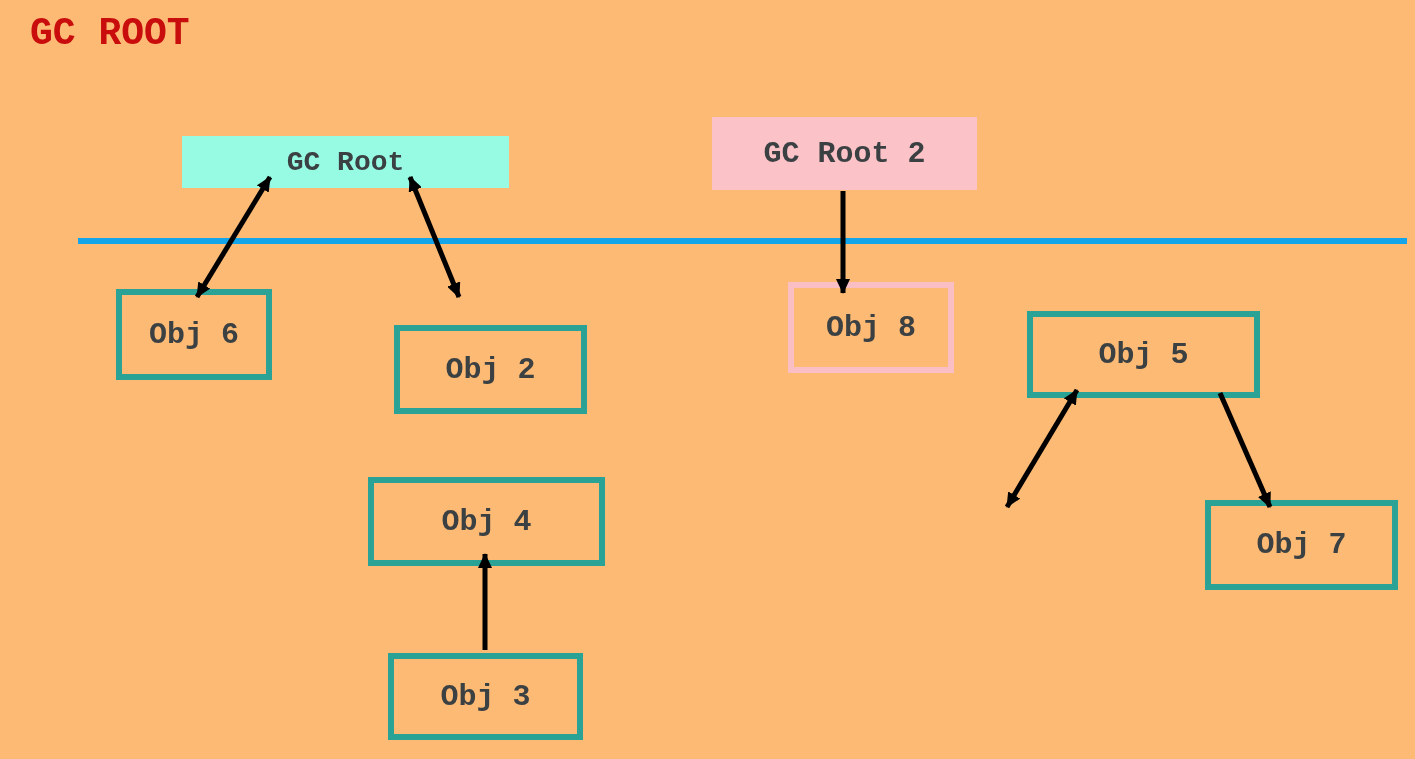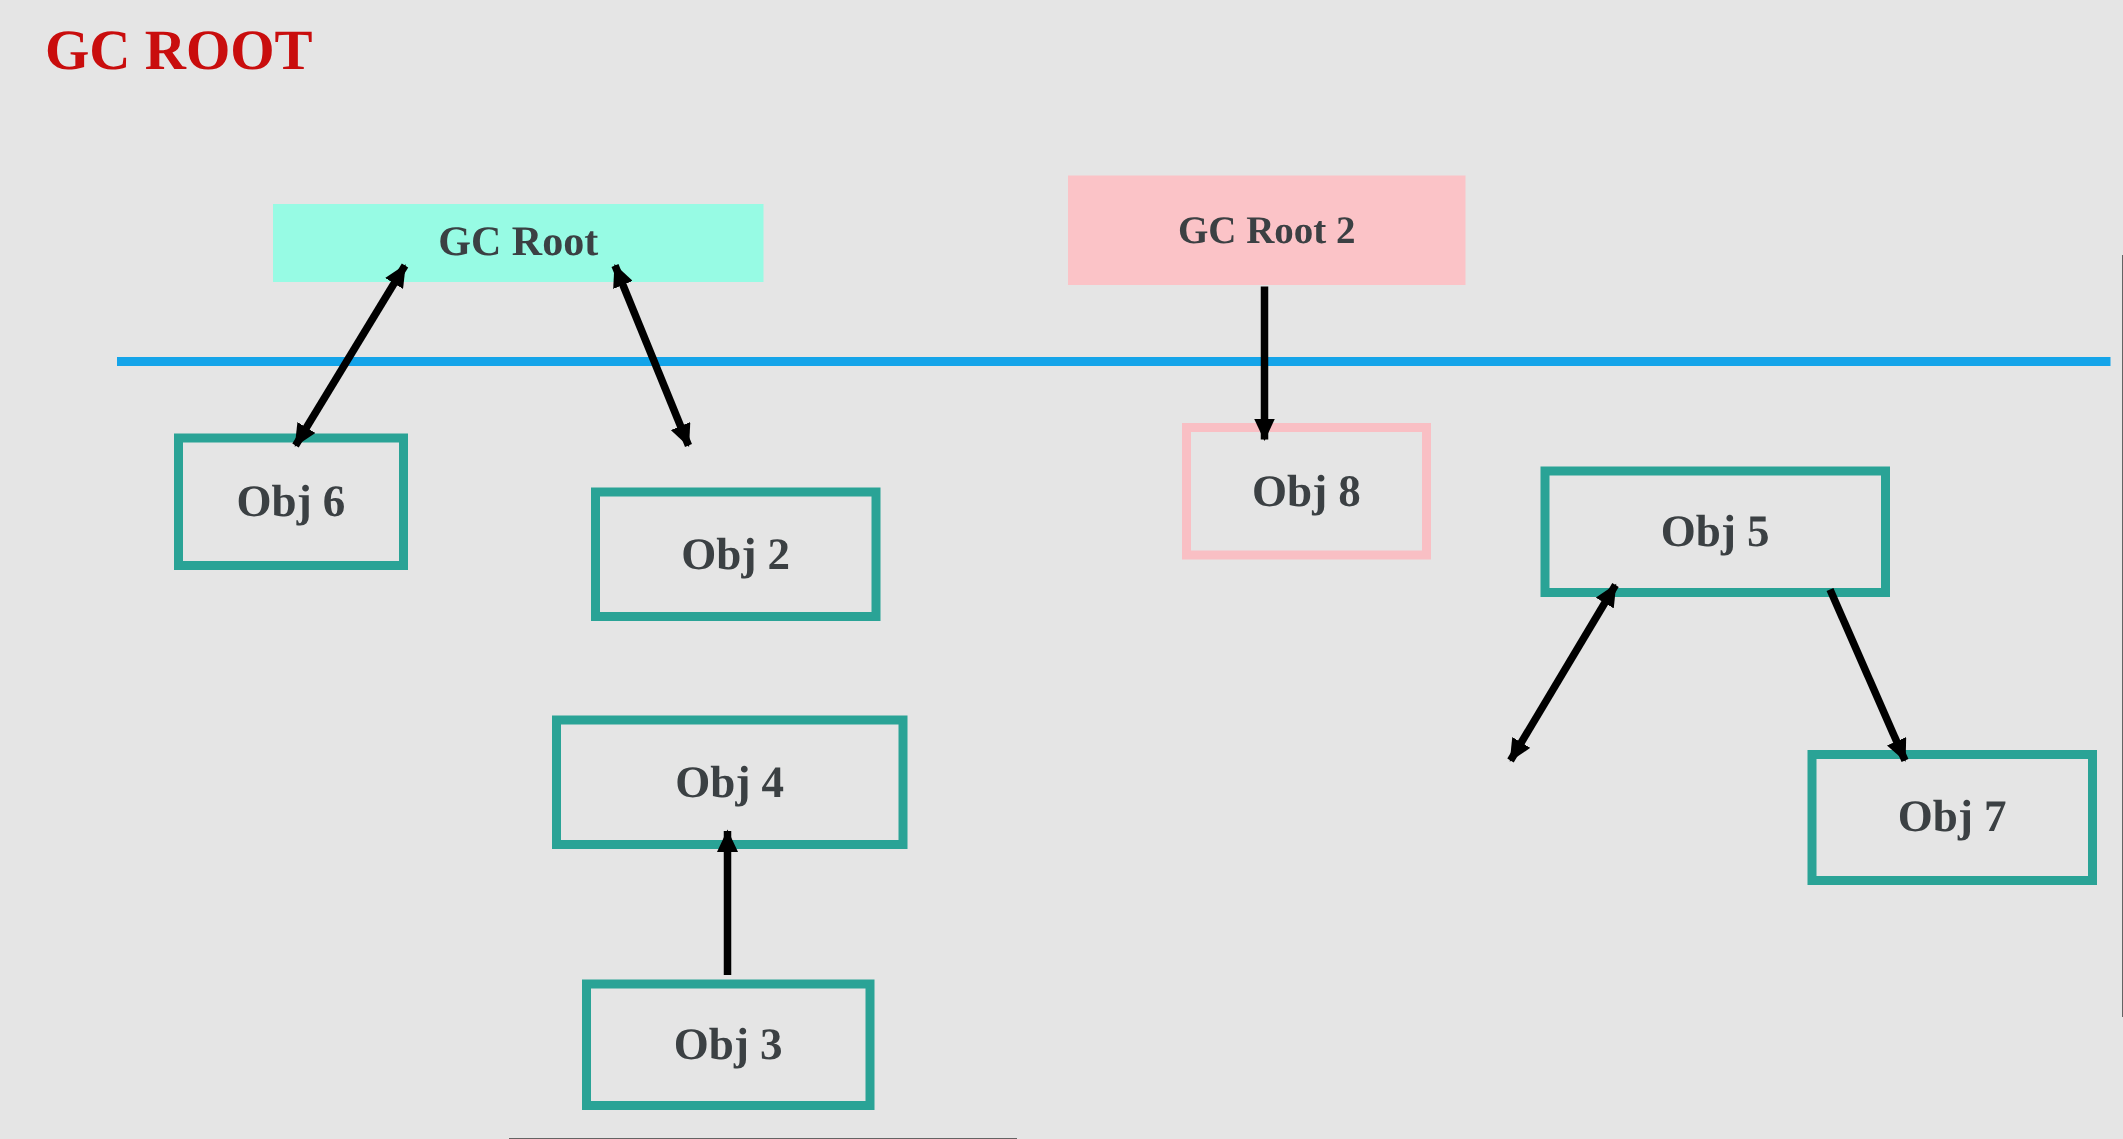--- a/index.html
+++ b/index.html
@@ -7,9 +7,9 @@
     position: relative;
     width: 1415px;
     height: 759px;
-    background: #e5e5e5;
+    background: #fdba74;
     overflow: hidden;
-    font-family: Liberation Serif, serif;
+    font-family: Liberation Mono, monospace;
   }
   #page-title {
     position: absolute;

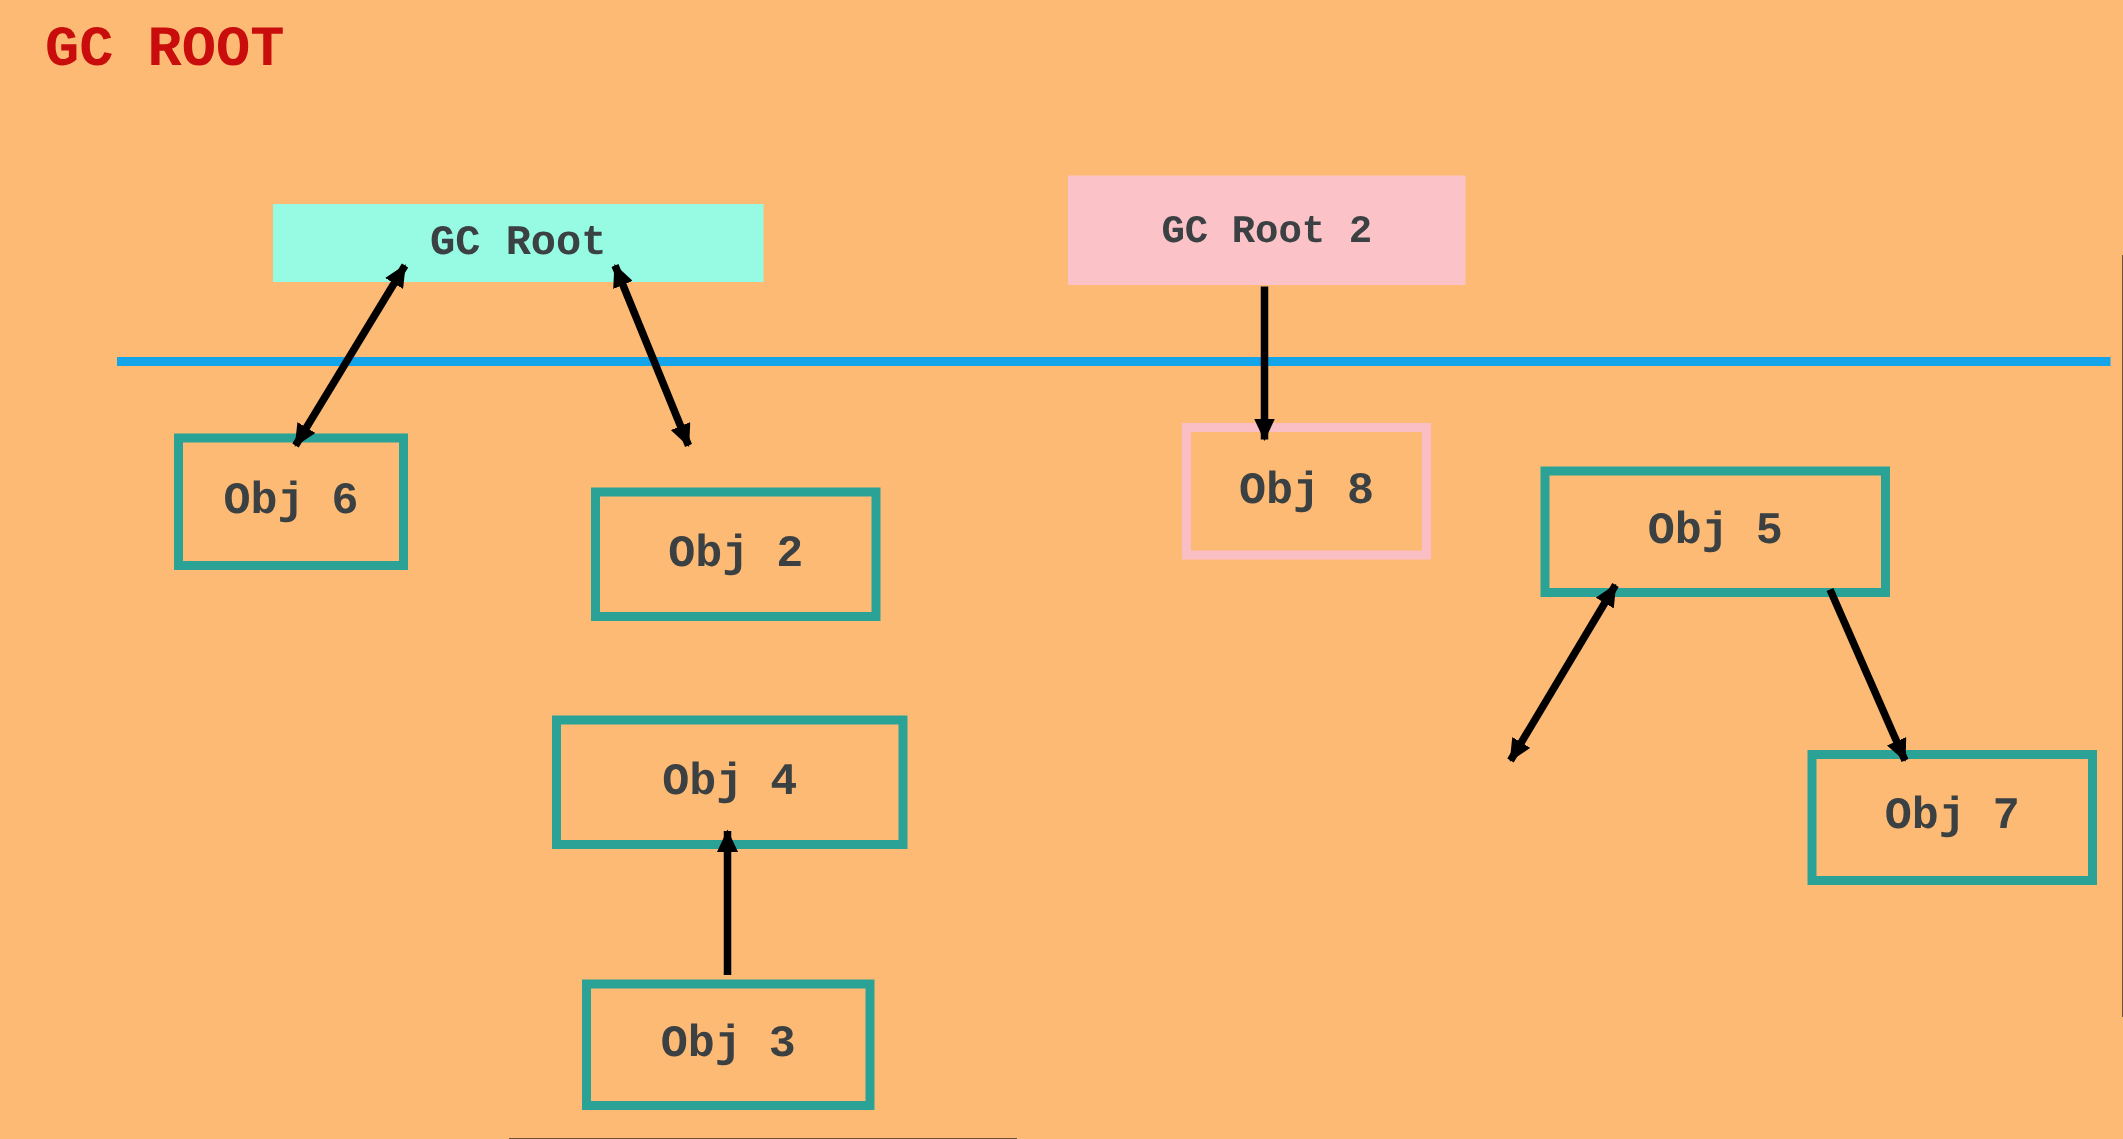--- a/index.html
+++ b/index.html
@@ -37,7 +37,7 @@
   }
   #node-gc-root-2 {
     left: 712px; top: 117px; width: 265px; height: 73px;
-    background: #FBC3C7; font-size: 26px;
+    background: #FBC3C7; font-size: 30px;
   }
   .obj-node {
     border: 6px solid #2AA396;

